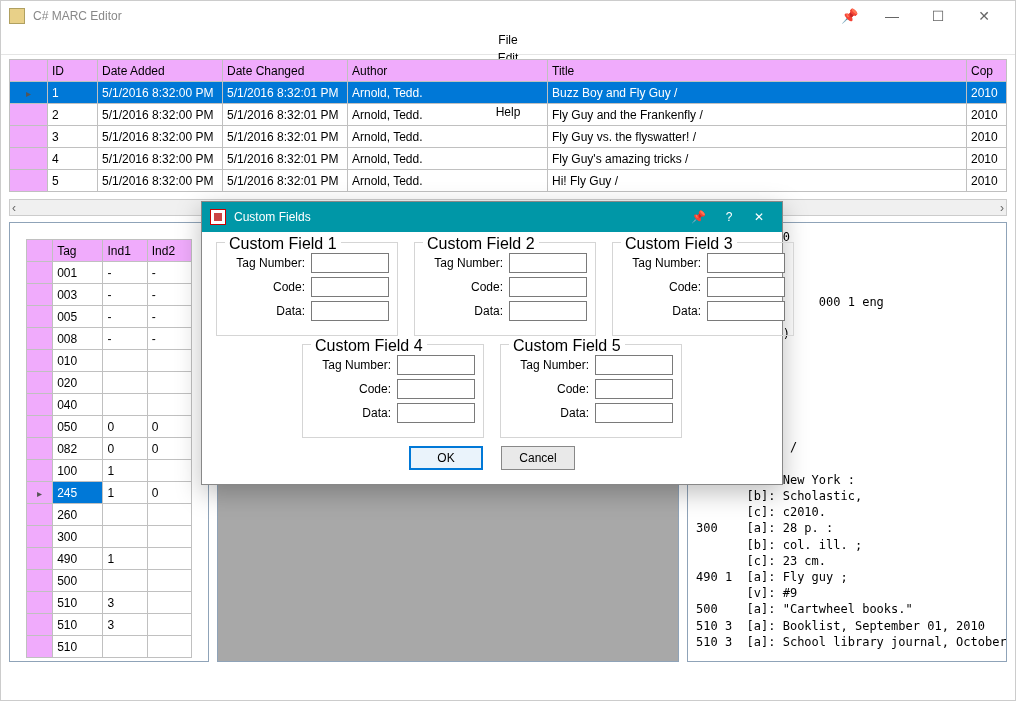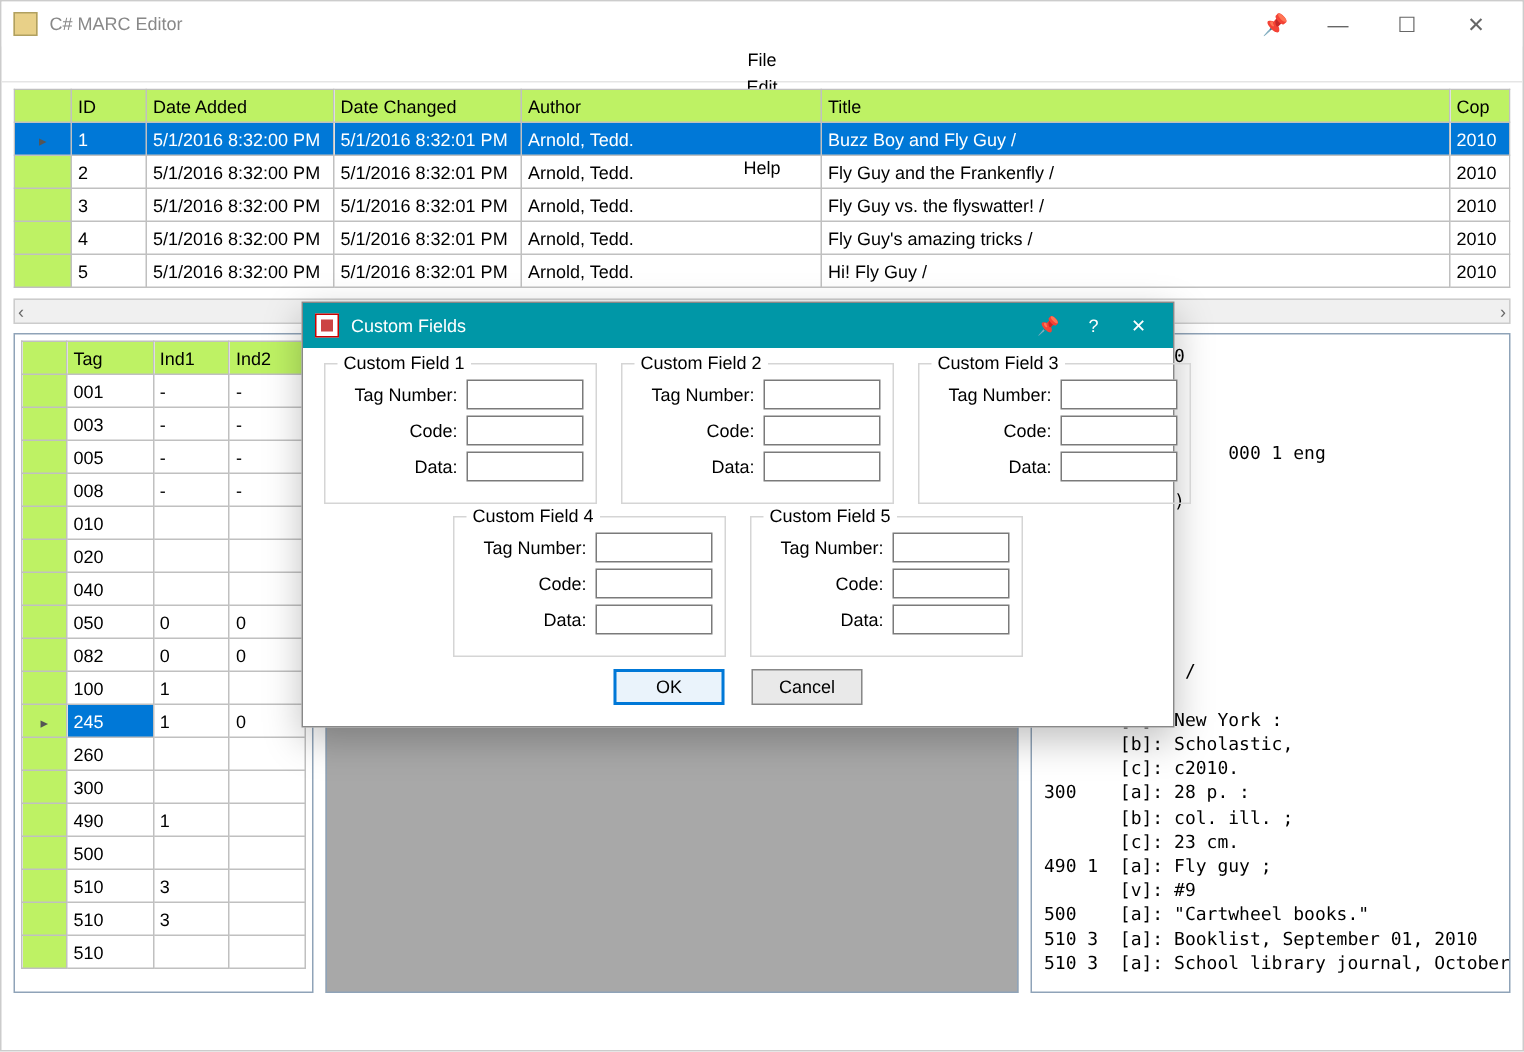--- a/index.html
+++ b/index.html
@@ -15,7 +15,7 @@
   .content { padding: 4px 8px 8px 8px; }
   table.grid { border-collapse: collapse; width: 100%; table-layout: fixed; }
   table.grid th, table.grid td { border: 1px solid #c0c0c0; padding: 2px 4px; text-align: left; font-weight: normal; height: 22px; overflow: hidden; white-space: nowrap; }
-  table.grid th { background: #bef264; }
+  table.grid th { background: #f0abfc; }
   .rowhdr { width: 38px; background: #f5f5f5; text-align:center !important; }
   .selected td, .selected th.rowcell { background: #0078d7; color: #fff; }
   .records-wrap { height: 140px; overflow: hidden; position: relative; }

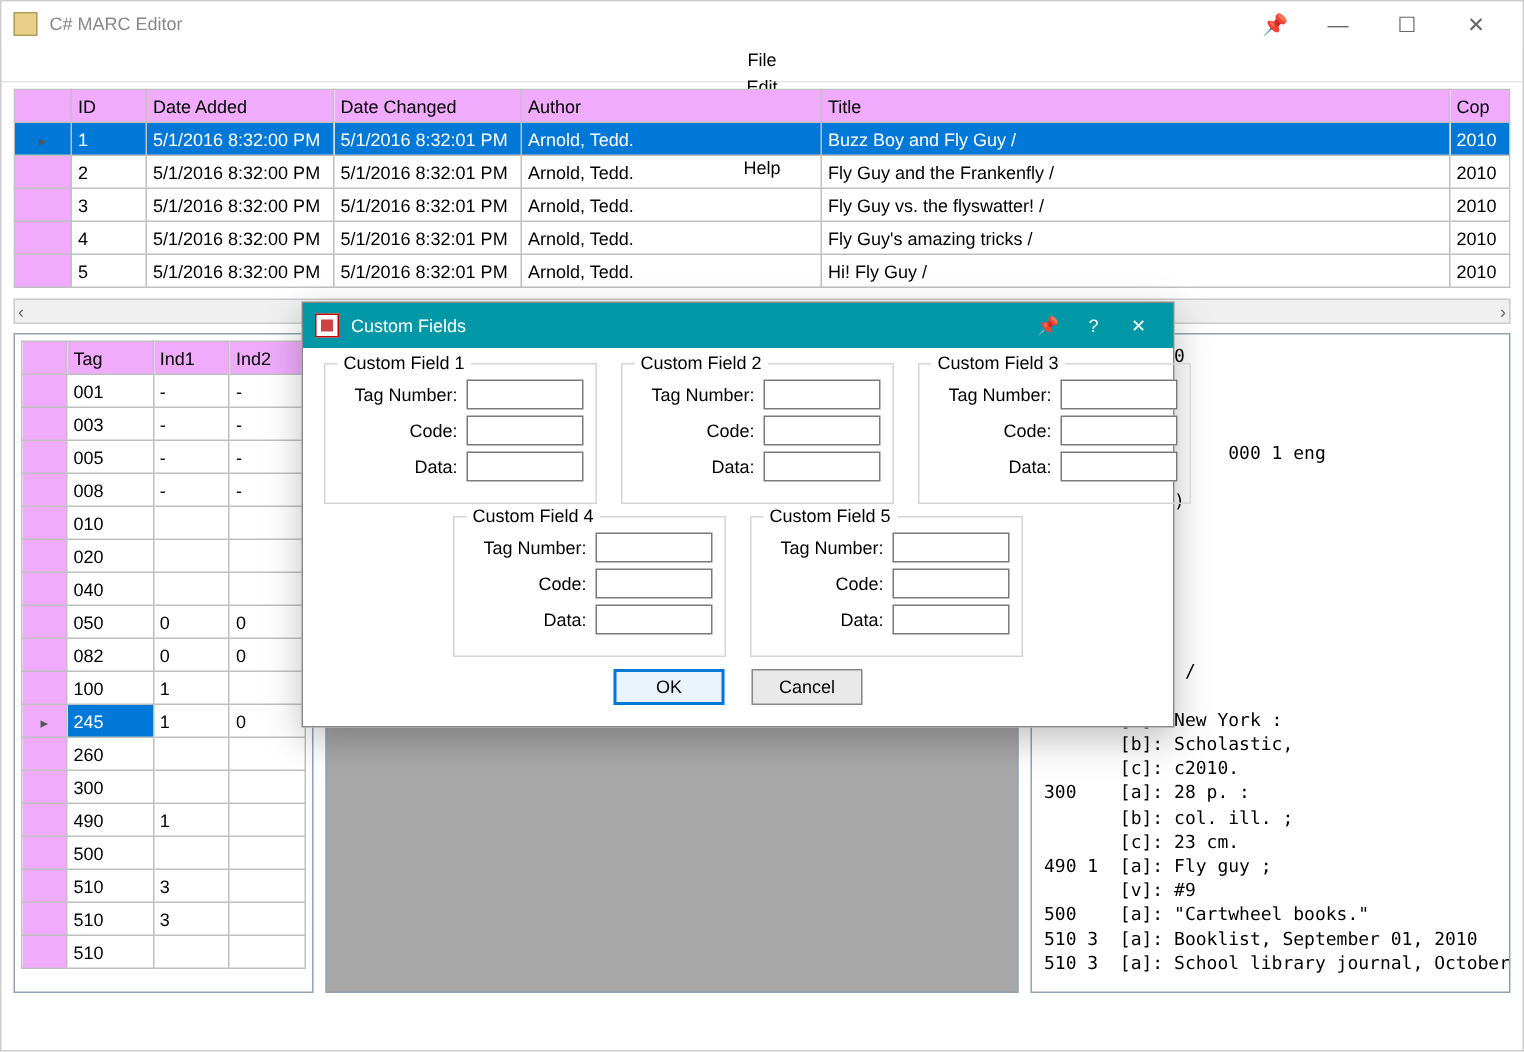--- a/index.html
+++ b/index.html
@@ -22,7 +22,7 @@
   .scroll-h { height: 17px; background: #f0f0f0; border: 1px solid #ccc; position: relative; margin-top: 0; display:flex; justify-content:space-between; align-items:center; padding:0 2px; color:#666; }
   .lower { display: flex; gap: 8px; margin-top: 6px; height: 440px; }
   .panel { border: 1px solid #8fa3b8; background: #fff; position: relative; }
-  .left-panel { width: 200px; padding: 4px; overflow:hidden; }
+  .left-panel { width: 200px; padding: 16px; overflow:hidden; }
   .mid-panel { flex: 1; background: #a8a8a8; }
   .right-panel { width: 320px; padding: 6px 8px; font-family: Consolas, monospace; font-size: 12px; white-space: pre; overflow: hidden; line-height: 1.35; }
   

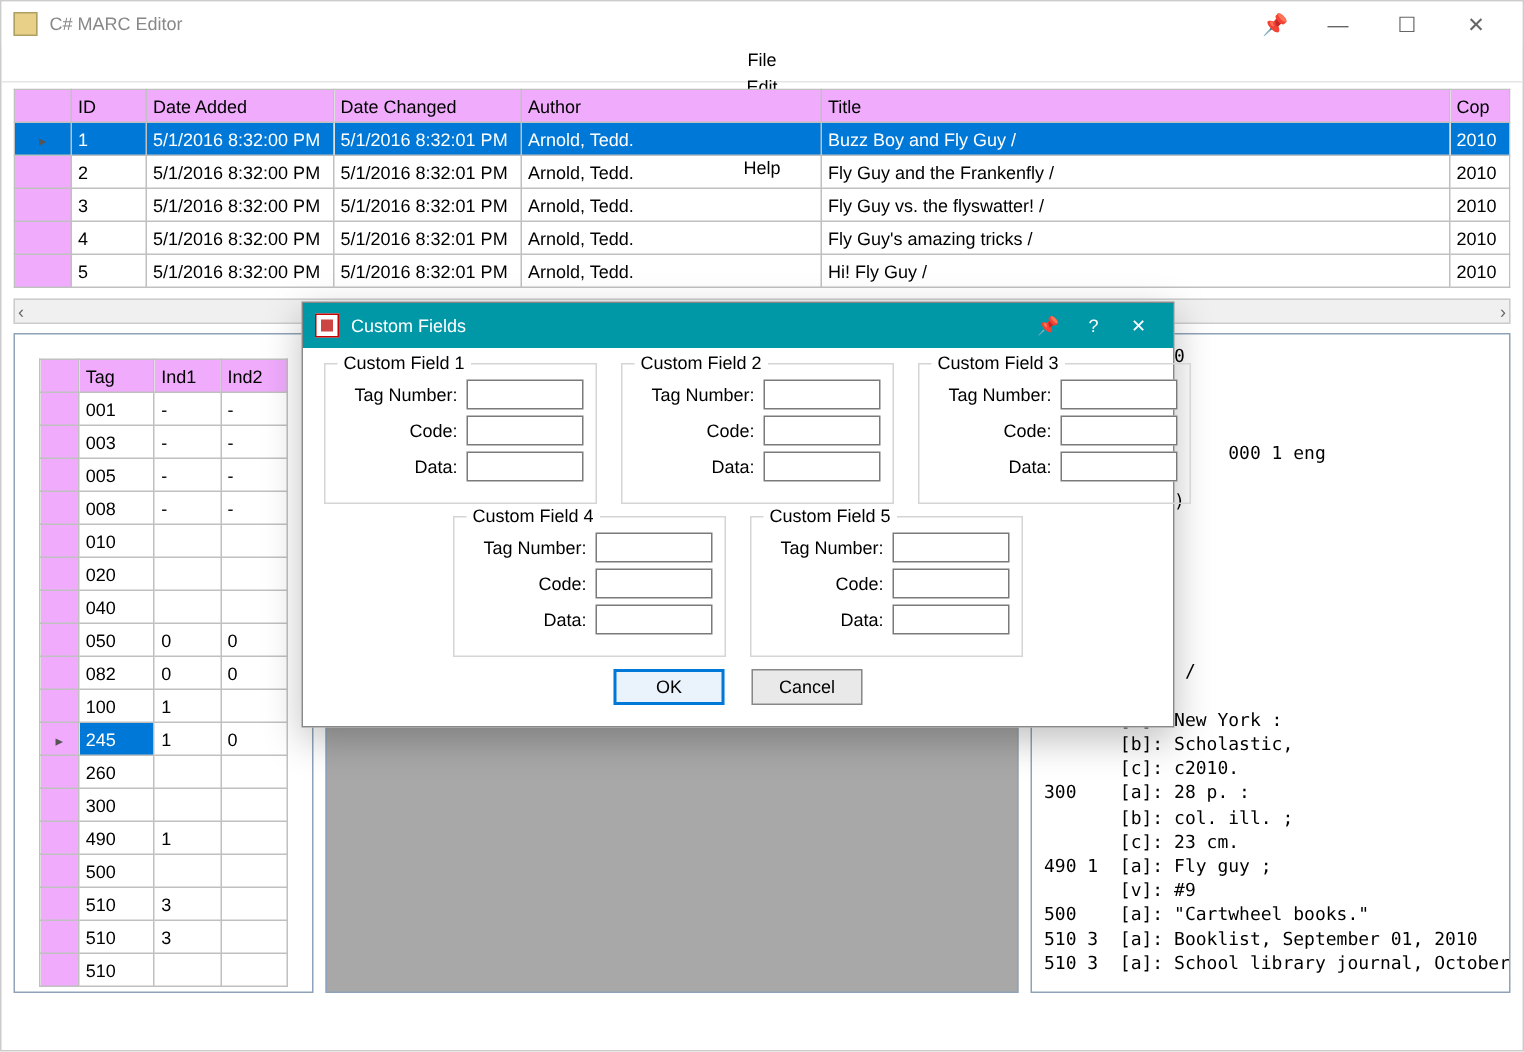--- a/index.html
+++ b/index.html
@@ -35,7 +35,7 @@
   .dlg-body { padding: 10px 14px 14px; }
   .fields-row { display:flex; gap:16px; margin-bottom: 8px; }
   .fieldset { flex:1; border: 1px solid #d5d5d5; padding: 6px 8px 10px; position:relative; }
-  .fieldset .legend { position:absolute; top:-8px; left:8px; background:#fff; padding:0 4px; font-size:12px; }
+  .fieldset .legend { position:absolute; top:-8px; left:8px; background:#fff; padding:0 4px; font-size:16px; }
   .frow { display:flex; align-items:center; margin: 4px 0; }
   .frow label { width: 80px; text-align:right; margin-right:6px; }
   .frow input { width: 78px; height: 20px; border:1px solid #7a7a7a; padding: 0 3px; font: inherit; }

